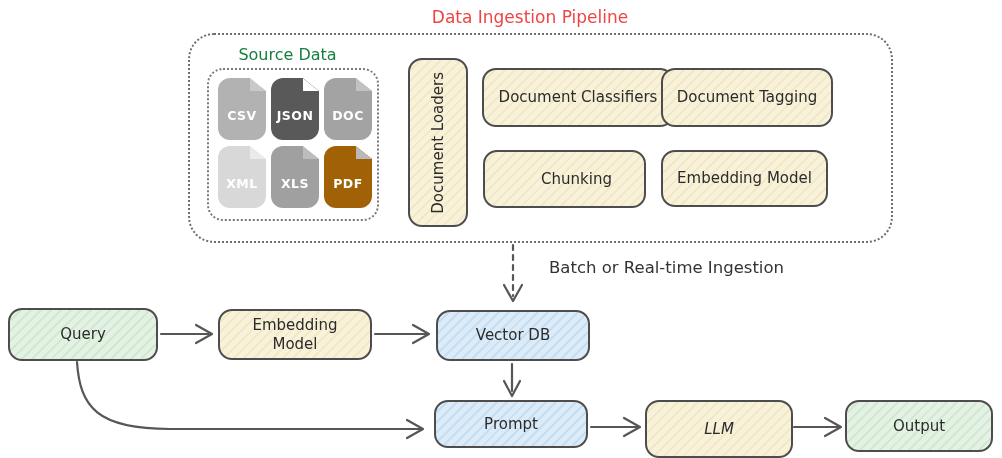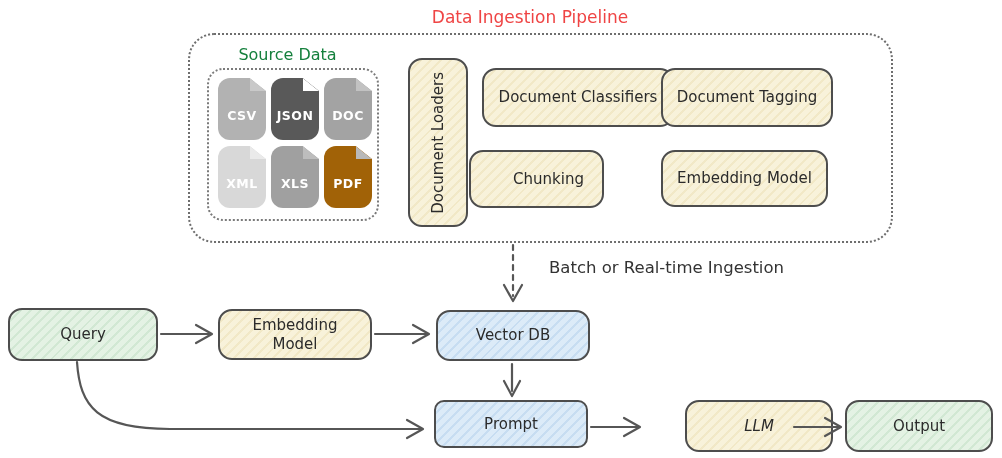--- a/index.html
+++ b/index.html
@@ -80,7 +80,7 @@
   }
   .b-classifiers { left:482px; top:68px;  width:192px; height:59px; }
   .b-tagging     { left:661px; top:68px;  width:172px; height:59px; }
-  .b-chunking    { left:469px; top:150px; width:135px; height:58px;padding-left:32px; }
+  .b-chunking    { left:483px; top:150px; width:163px; height:58px;padding-left:32px; }
   .b-embed-pipe  { left:661px; top:150px; width:167px; height:57px; }
 
   .ingest-label {

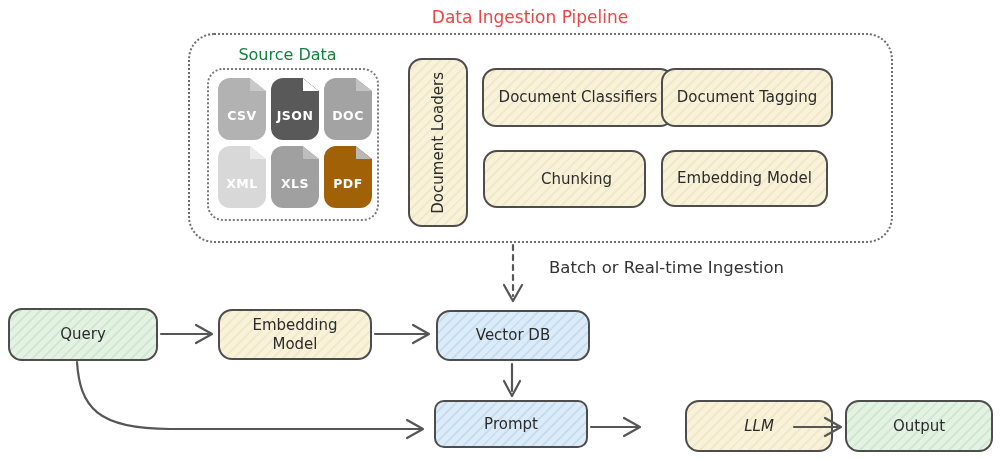--- a/index.html
+++ b/index.html
@@ -91,7 +91,7 @@
   .b-query   { left:8px;   top:308px; width:150px; height:53px; }
   .b-embed2  { left:218px; top:309px; width:154px; height:51px; }
   .b-vectordb{ left:436px; top:310px; width:154px; height:51px; }
-  .b-prompt  { left:434px; top:400px; width:154px; height:48px;border-radius:10px; }
+  .b-prompt  { left:434px; top:400px; width:154px; height:48px; }
   .b-llm     { left:645px; top:400px; width:148px; height:52px; font-style:italic;margin-left:40px; }
   .b-output  { left:845px; top:400px; width:148px; height:52px; }
 

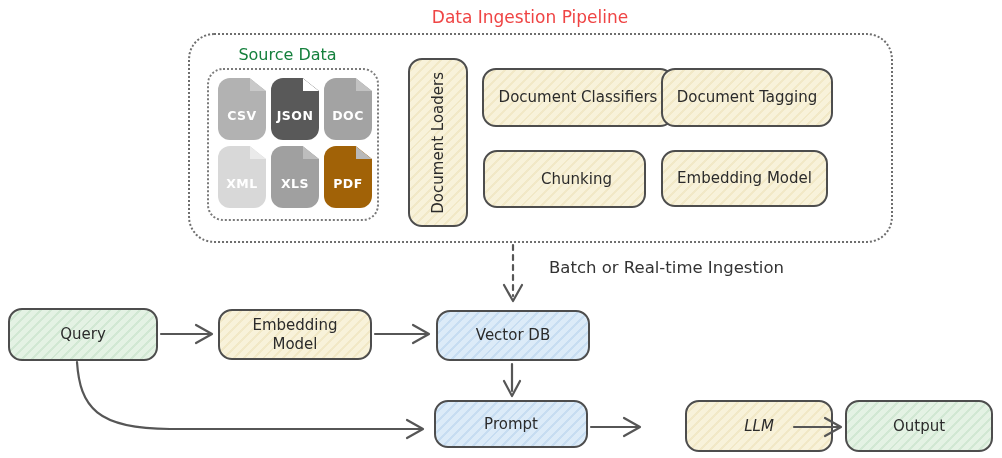--- a/index.html
+++ b/index.html
@@ -92,7 +92,7 @@
   .b-embed2  { left:218px; top:309px; width:154px; height:51px; }
   .b-vectordb{ left:436px; top:310px; width:154px; height:51px; }
   .b-prompt  { left:434px; top:400px; width:154px; height:48px; }
-  .b-llm     { left:645px; top:400px; width:148px; height:52px; font-style:italic;margin-left:40px; }
+  .b-llm     { left:645px; top:400px; width:148px; height:58px; font-style:italic; }
   .b-output  { left:845px; top:400px; width:148px; height:52px; }
 
   svg.arrows {

